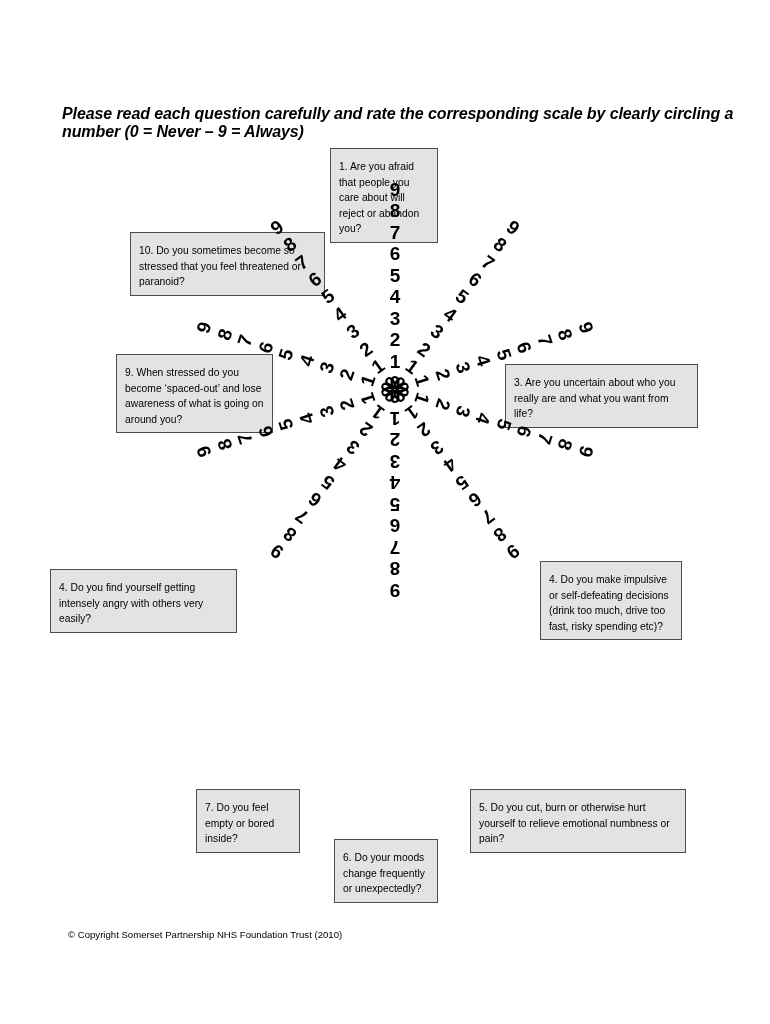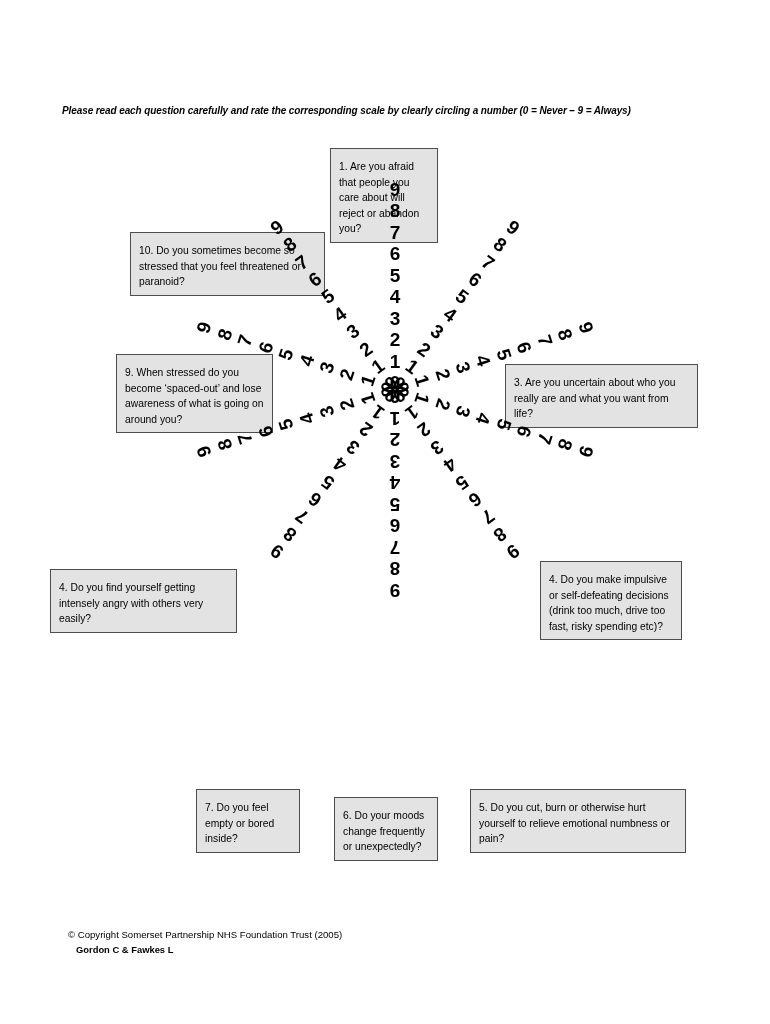--- a/index.html
+++ b/index.html
@@ -39,7 +39,7 @@
     left: 62px;
     top: 105px;
     width: 680px;
-    font-size: 10px;
+    font-size: 16px;
     font-weight: bold;
     font-style: italic;
     letter-spacing: -0.1px;

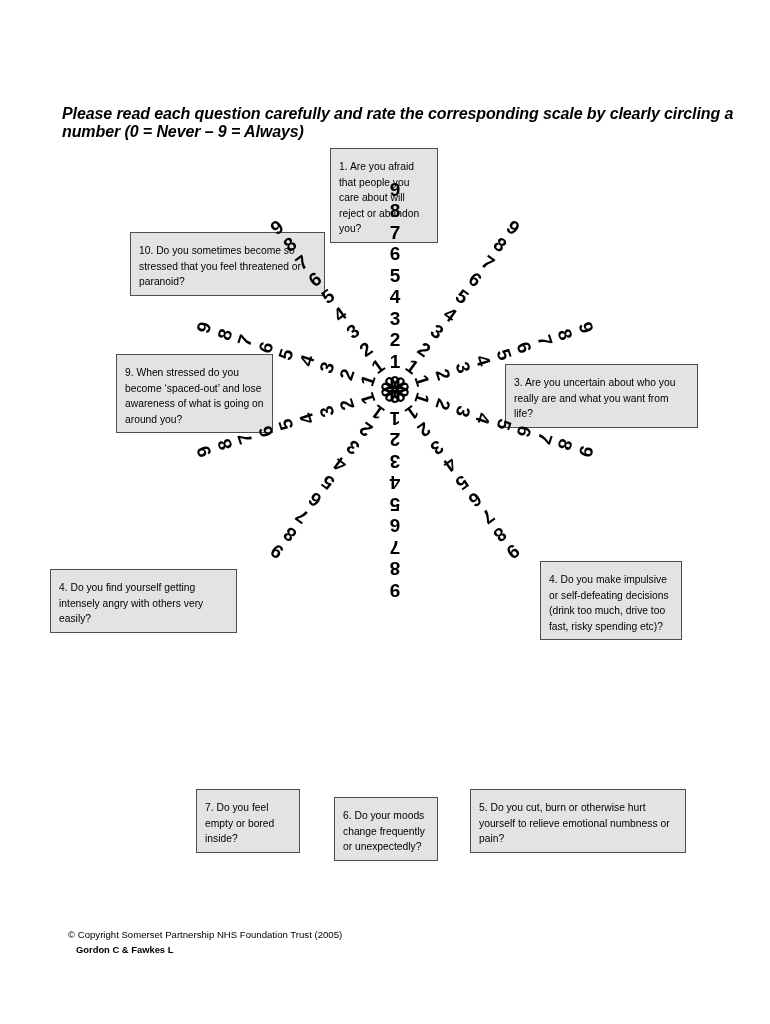--- a/index.html
+++ b/index.html
@@ -121,7 +121,7 @@
   <div class="qbox" style="left:505px; top:364px;  width:193px;">3. Are you uncertain about who you really are and what you want from life?</div>
   <div class="qbox" style="left:540px; top:561px;  width:142px;">4. Do you make impulsive or self-defeating decisions (drink too much, drive too fast, risky spending etc)?</div>
   <div class="qbox" style="left:470px; top:789px;  width:216px;">5. Do you cut, burn or otherwise hurt yourself to relieve emotional numbness or pain?</div>
-  <div class="qbox" style="left:334px; top:797px;  width:104px;">6. Do your moods change frequently or unexpectedly?</div>
+  <div class="qbox" style="left:334px; top:839px;  width:104px;">6. Do your moods change frequently or unexpectedly?</div>
   <div class="qbox" style="left:196px; top:789px;  width:104px;">7. Do you feel empty or bored inside?</div>
   <div class="qbox" style="left:50px;  top:569px;  width:187px;">4. Do you find yourself getting intensely angry with others very easily?</div>
   <div class="qbox" style="left:100px; top:354px;  width:157px;margin-left:16px;">9. When stressed do you become ‘spaced-out’ and lose awareness of what is going on around you?</div>

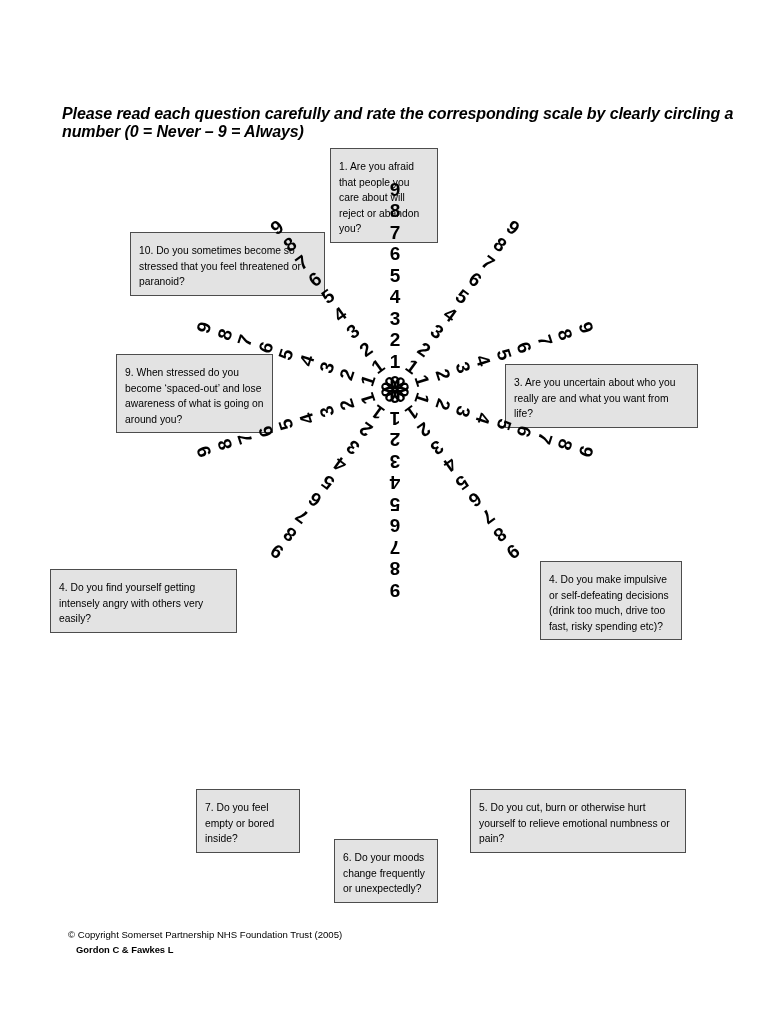--- a/index.html
+++ b/index.html
@@ -251,7 +251,7 @@
     </div>
 
   <div id="copyright">
-    <span>© Copyright Somerset Partnership NHS Foundation Trust (2005)</span>
+    <span>© Copyright Somerset Partnership NHS Foundation Trust (2010)</span>
     <span class="authors">Gordon C &amp; Fawkes L</span>
   </div>
 

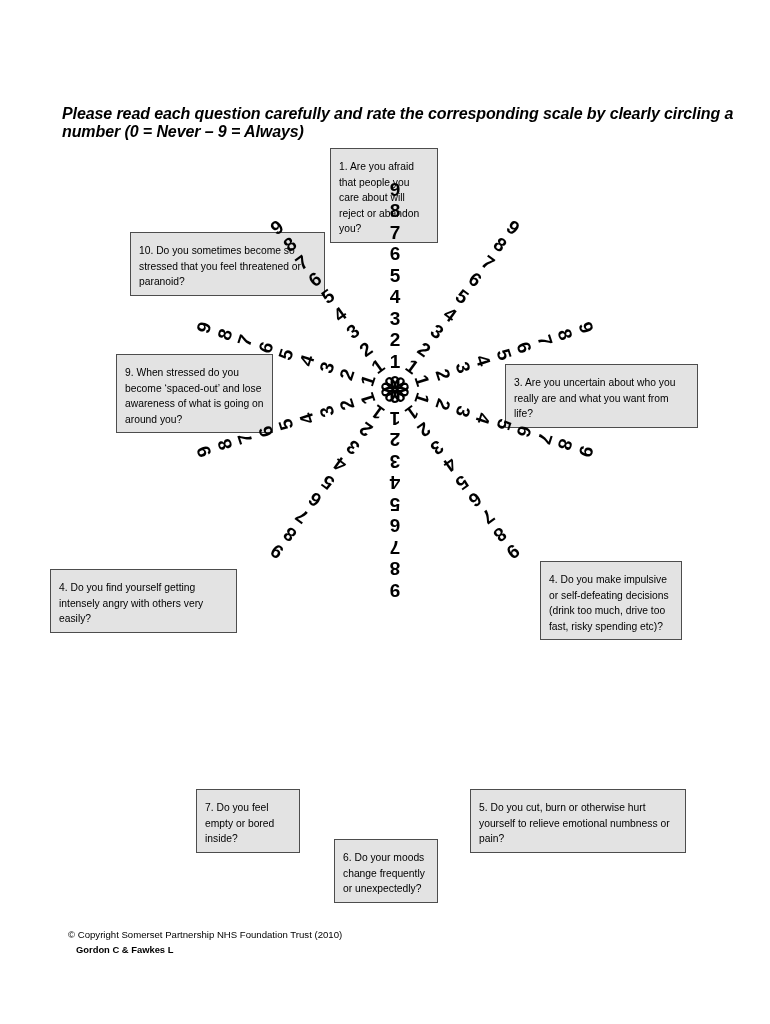--- a/index.html
+++ b/index.html
@@ -252,7 +252,6 @@
 
   <div id="copyright">
     <span>© Copyright Somerset Partnership NHS Foundation Trust (2010)</span>
-    <span class="authors">Gordon C &amp; Fawkes L</span>
   </div>
 
 

